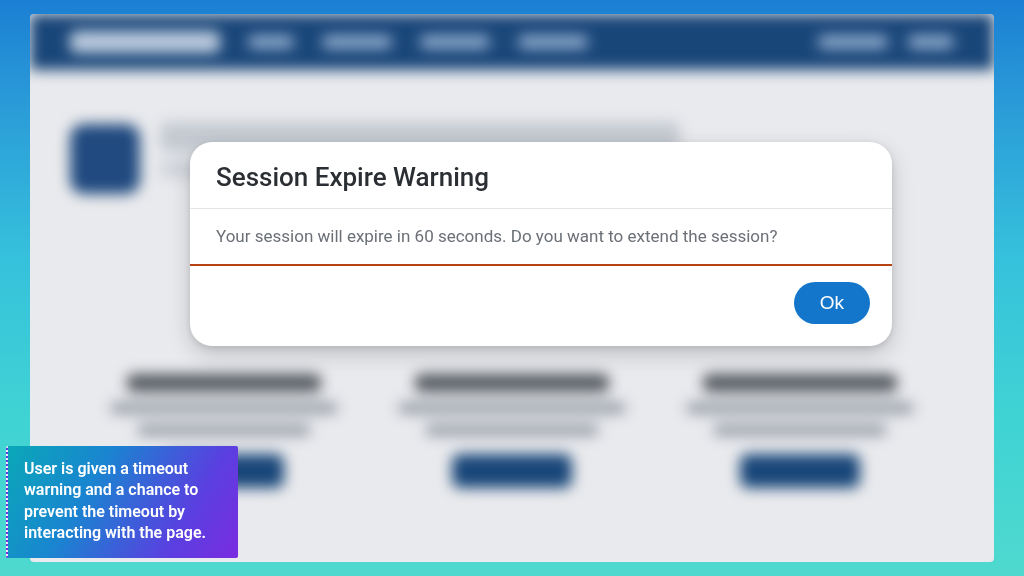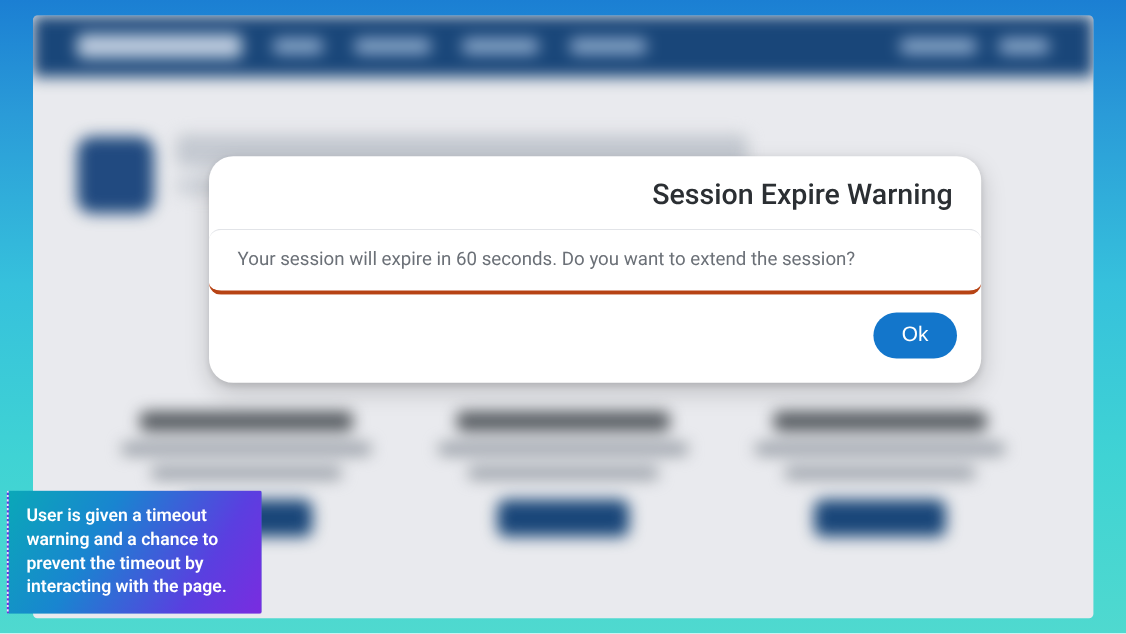--- a/index.html
+++ b/index.html
@@ -109,7 +109,6 @@
     }
     .modal-header {
       padding: 20px 26px 16px 26px;
-      text-align: right;
     }
     .modal-title {
       font-size: 26px;

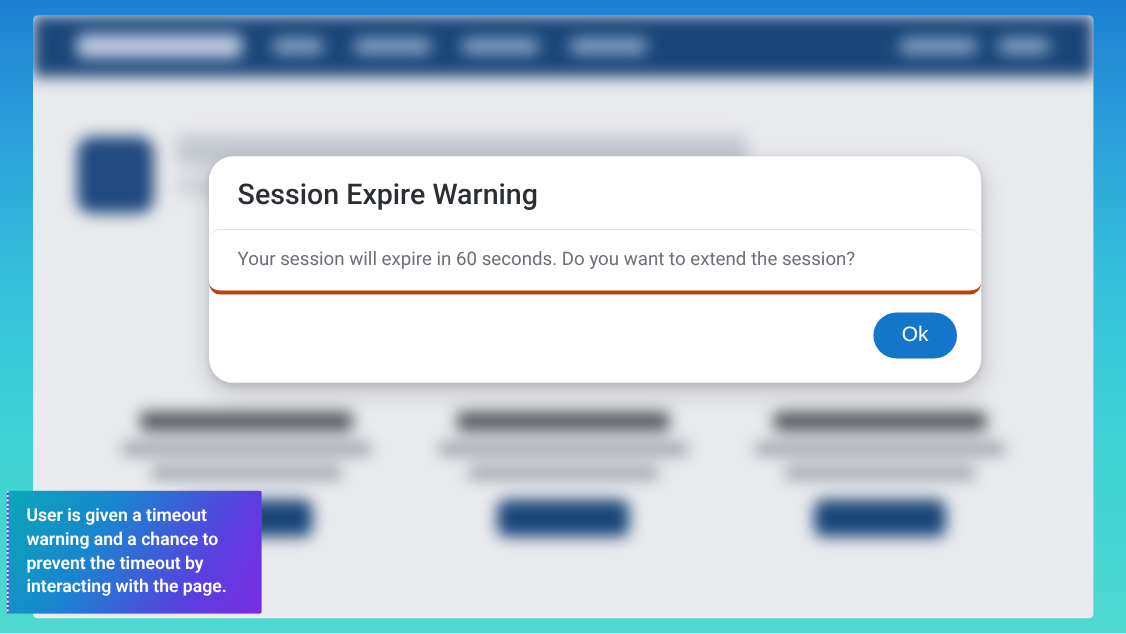--- a/index.html
+++ b/index.html
@@ -117,9 +117,8 @@
     }
     .modal-body {
       border-top: 1px solid #e2e4e8;
-      border-bottom: 4px solid #c2410c;
+      border-bottom: 2px solid #c2410c;
       padding: 16px 26px 16px 26px;
-      border-radius: 11px;
     }
     .modal-body p {
       font-size: 17px;

